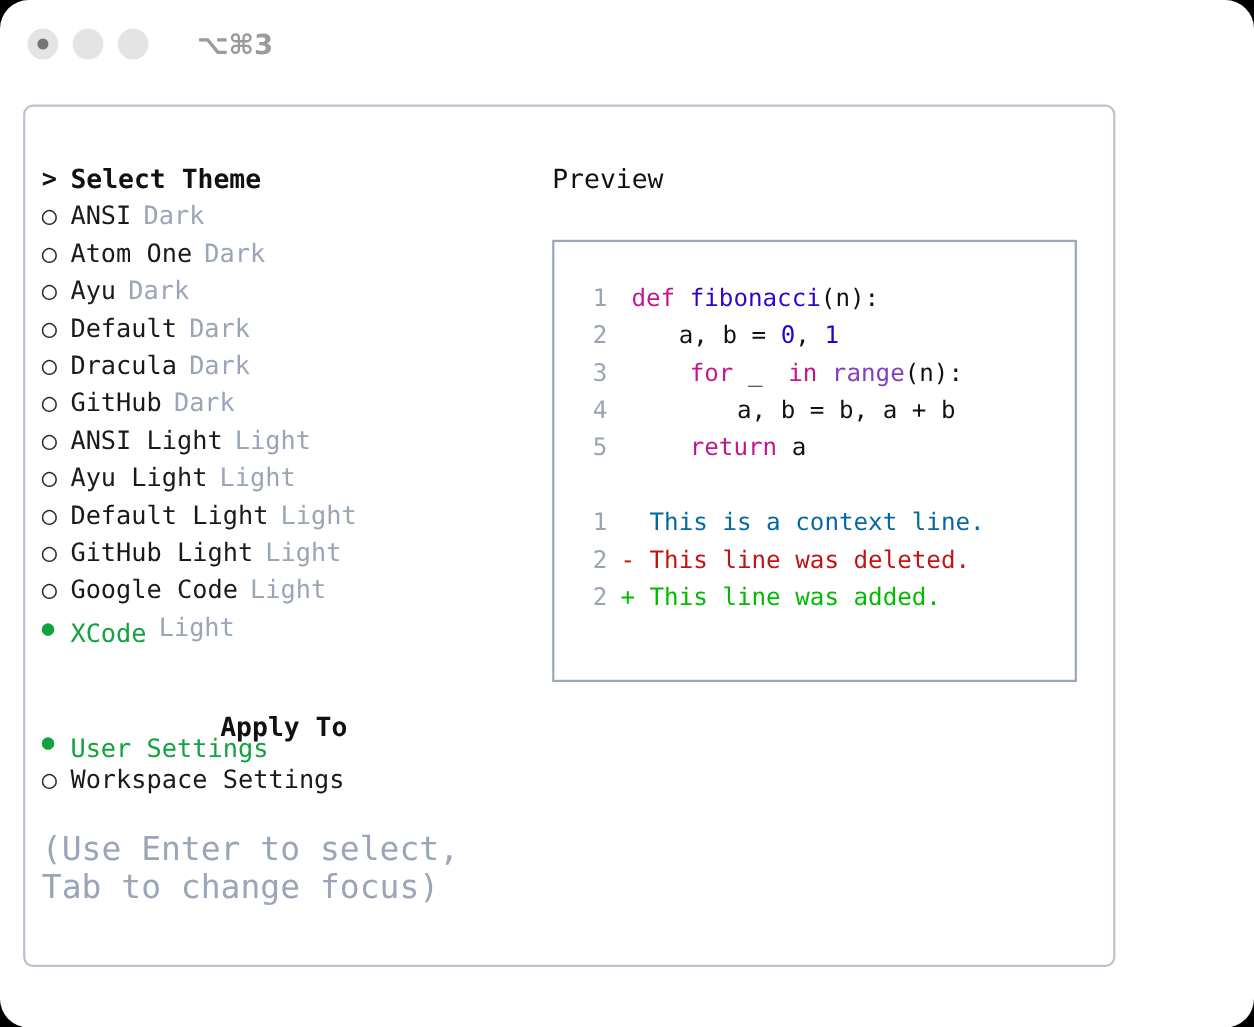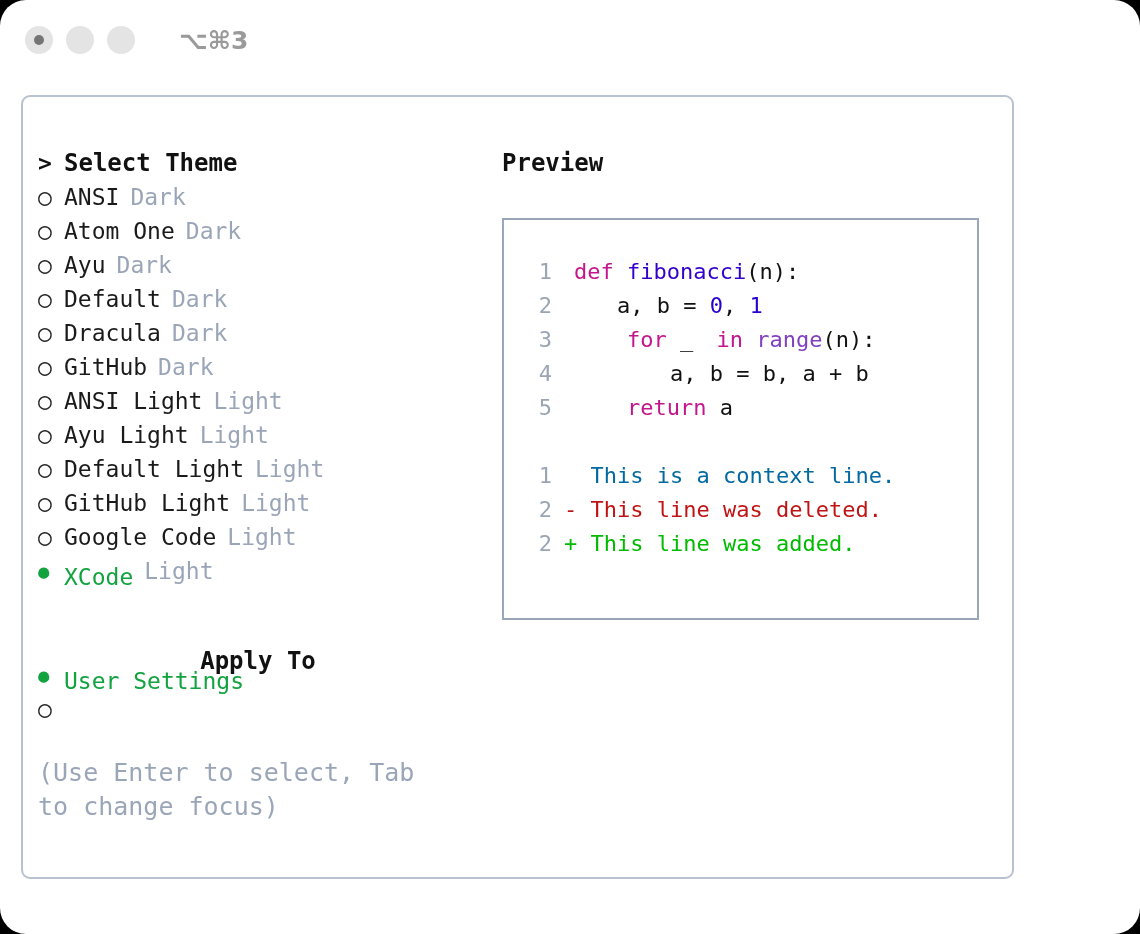--- a/index.html
+++ b/index.html
@@ -124,7 +124,7 @@
   }
   #preview-title {
     font-size: 24px;
-    font-weight: bold;
+    font-weight: normal;
     color: #111111;
     height: 34px;
     display: flex;

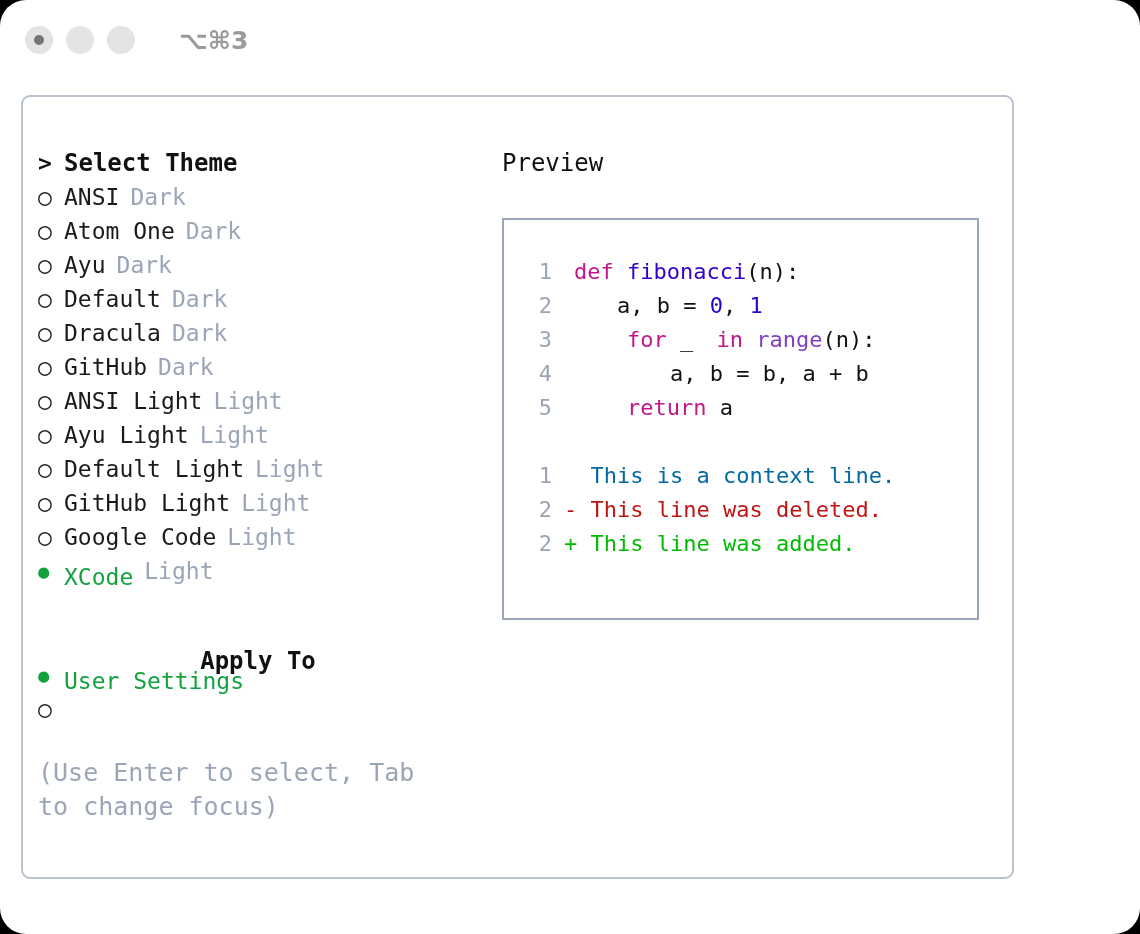--- a/index.html
+++ b/index.html
@@ -208,7 +208,7 @@
 
       <div id="apply-items">
           <div class="row"><span class="bullet filled">●</span><span class="name selected">User Settings</span></div>
-          <div class="row"><span class="bullet hollow">○</span></div>
+          <div class="row"><span class="bullet hollow">○</span><span class="name">Workspace Settings</span></div>
         </div>
 
       <div id="hint">(Use Enter to select, Tab to change focus)</div>

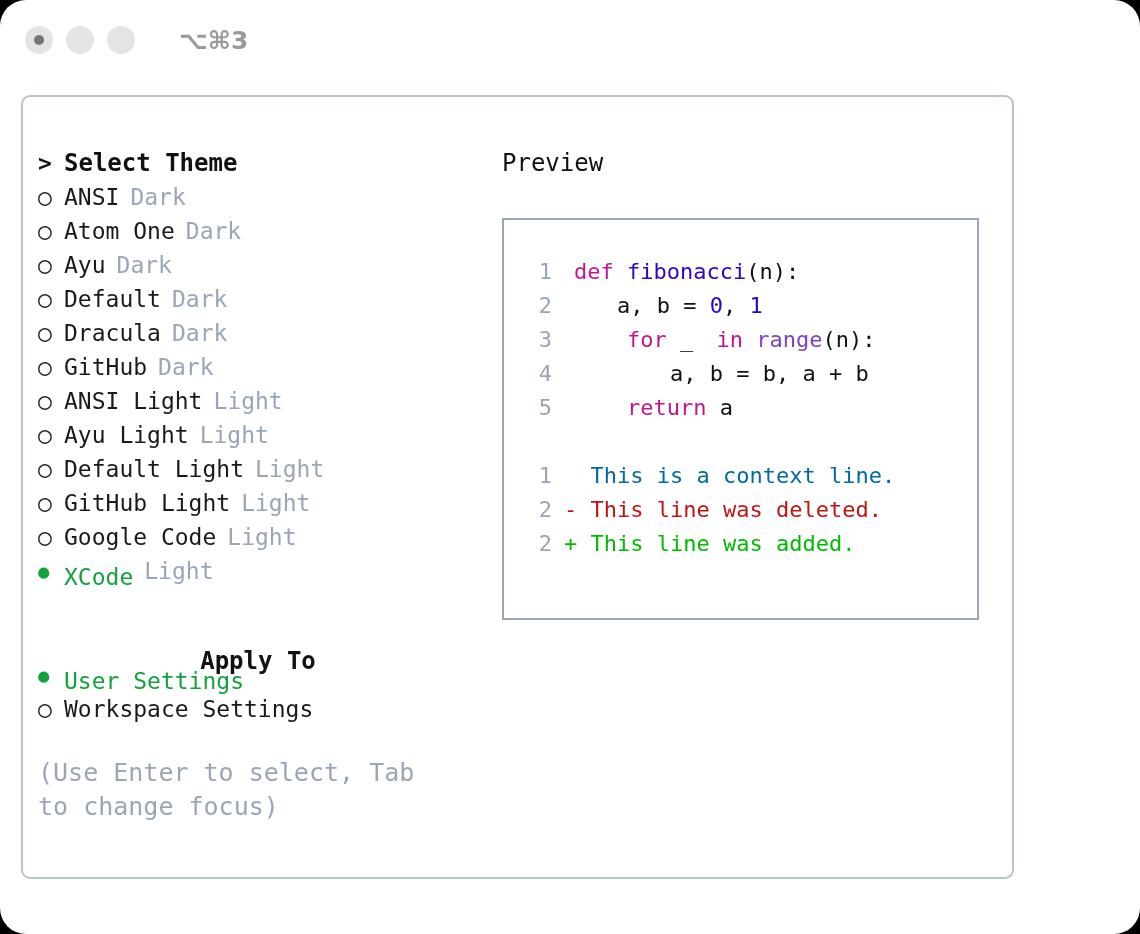--- a/index.html
+++ b/index.html
@@ -108,7 +108,7 @@
   #apply-header { margin-top: 36px; flex-direction: column; }
   #hint {
     margin-top: 30px;
-    font-size: 25px;
+    font-size: 30px;
     color: #9aa5b8;
     width: 420px;
     line-height: 34px;

